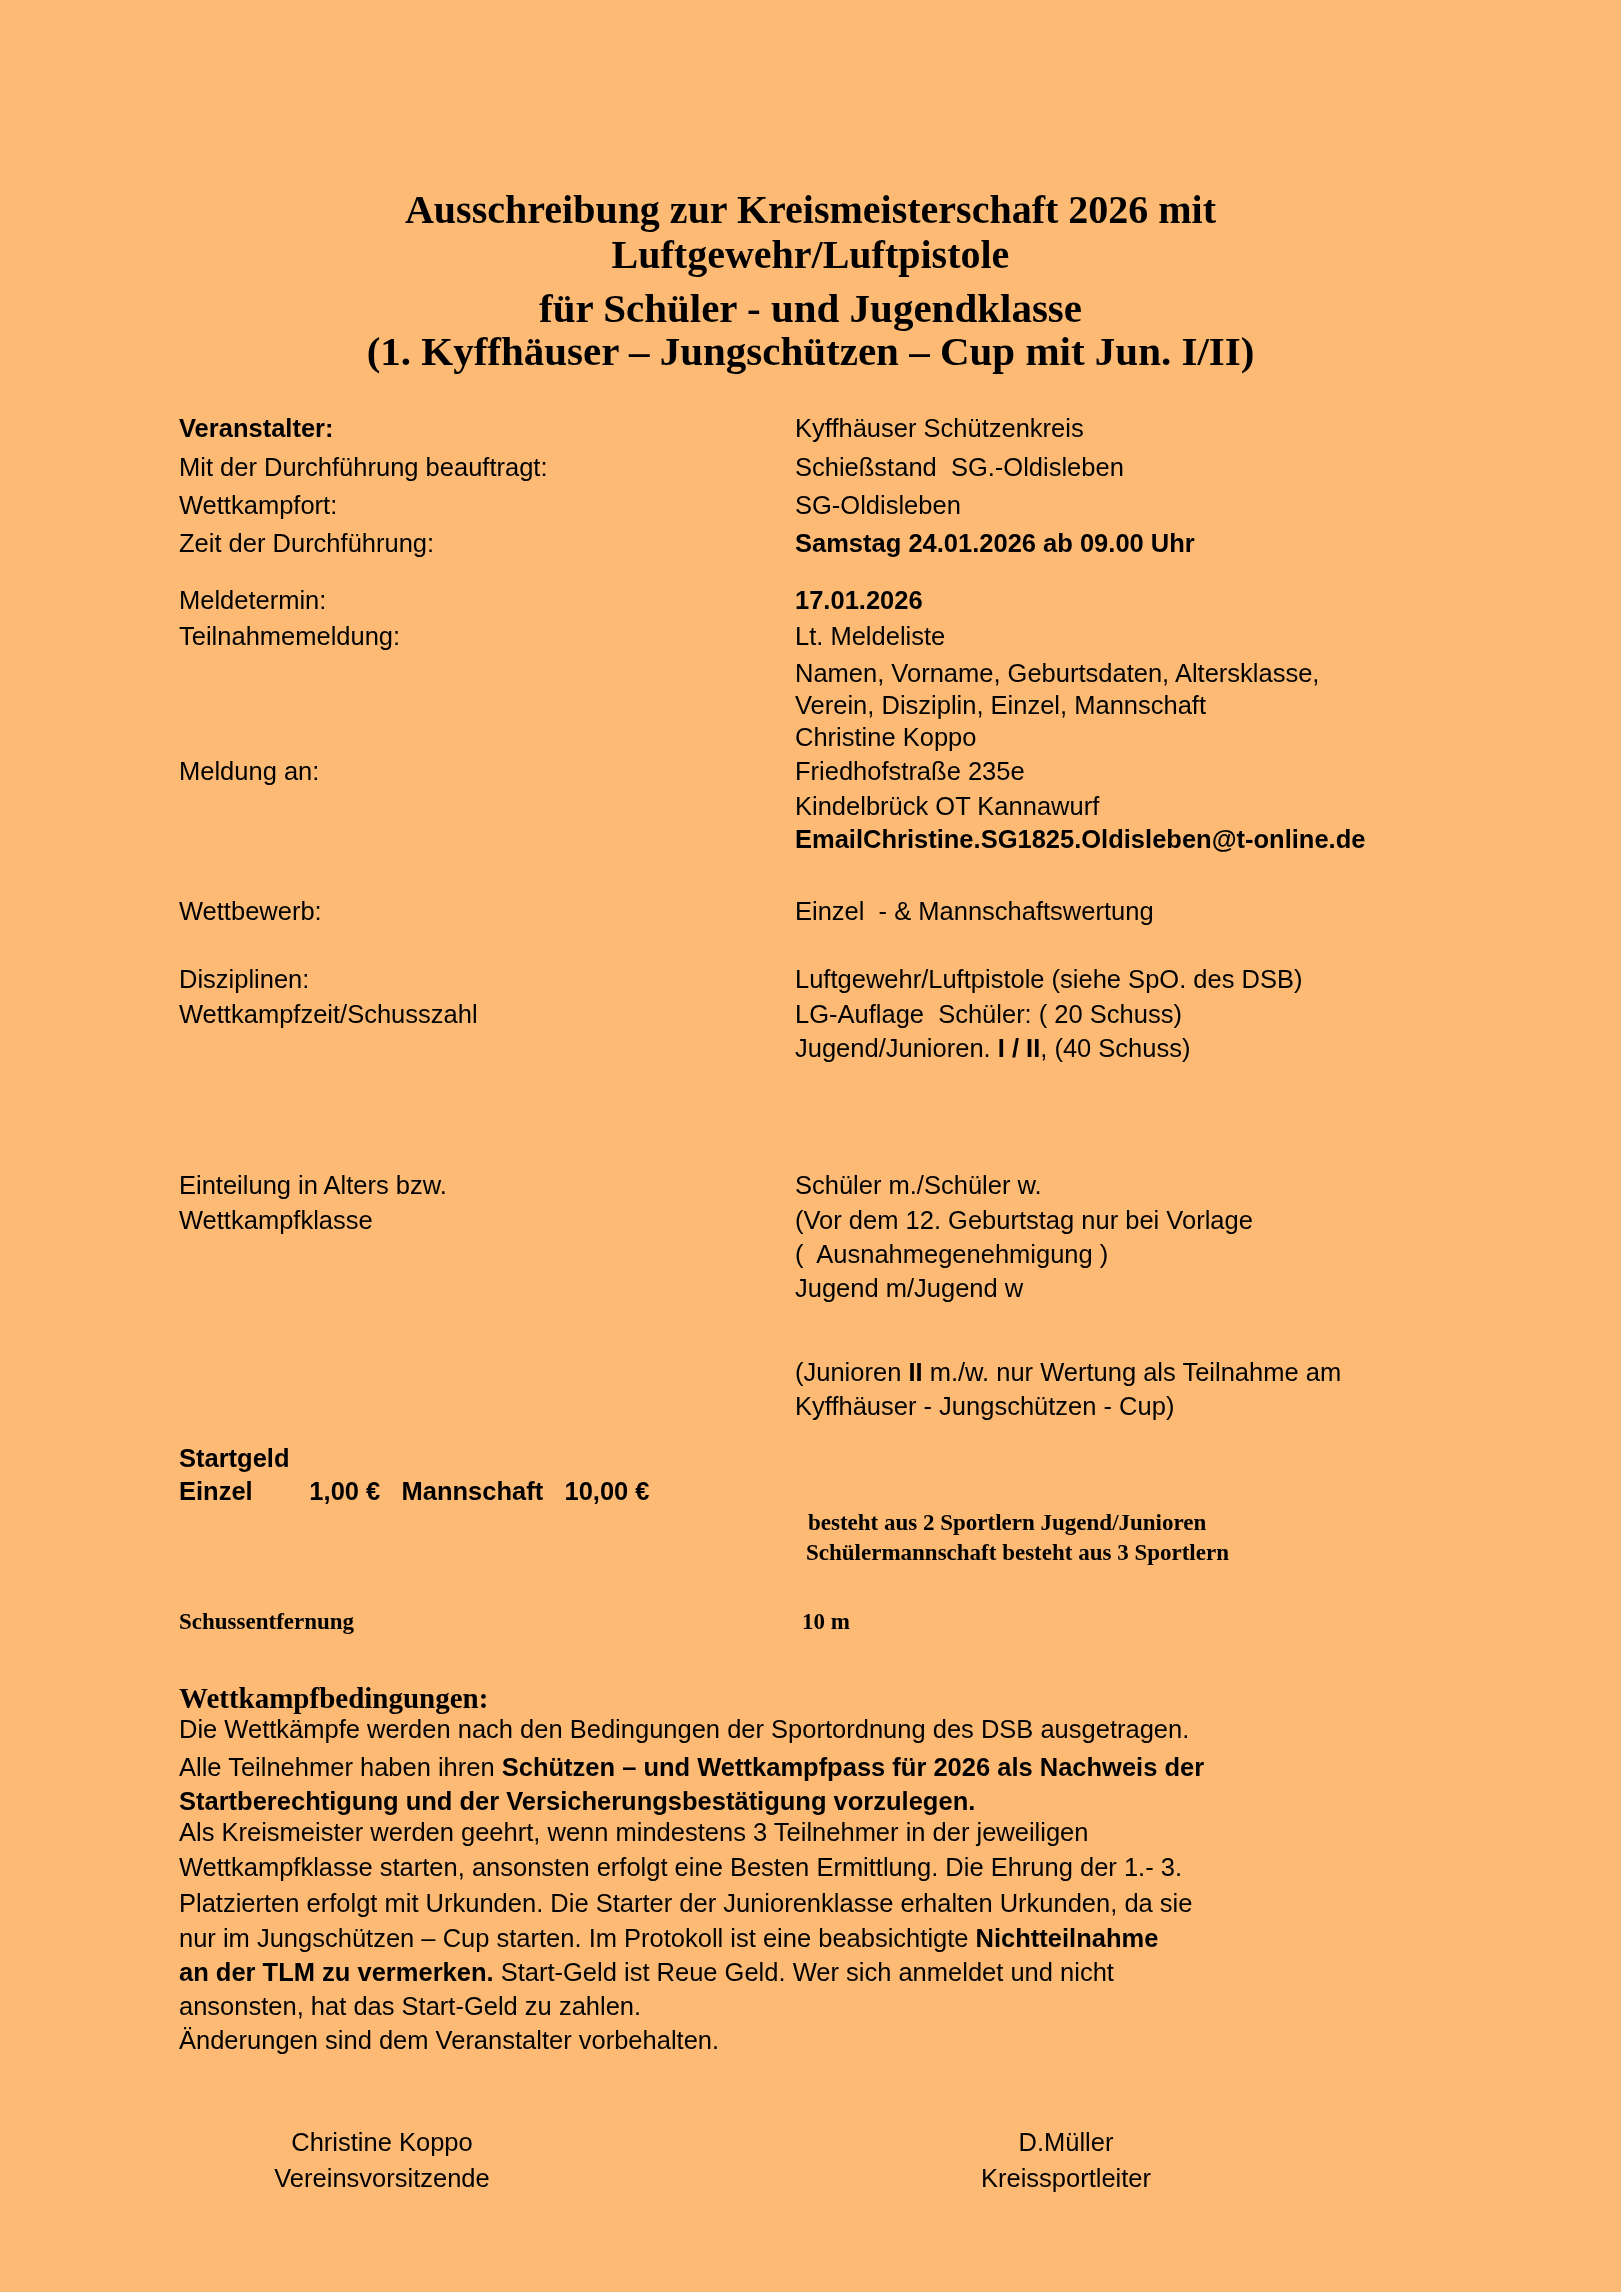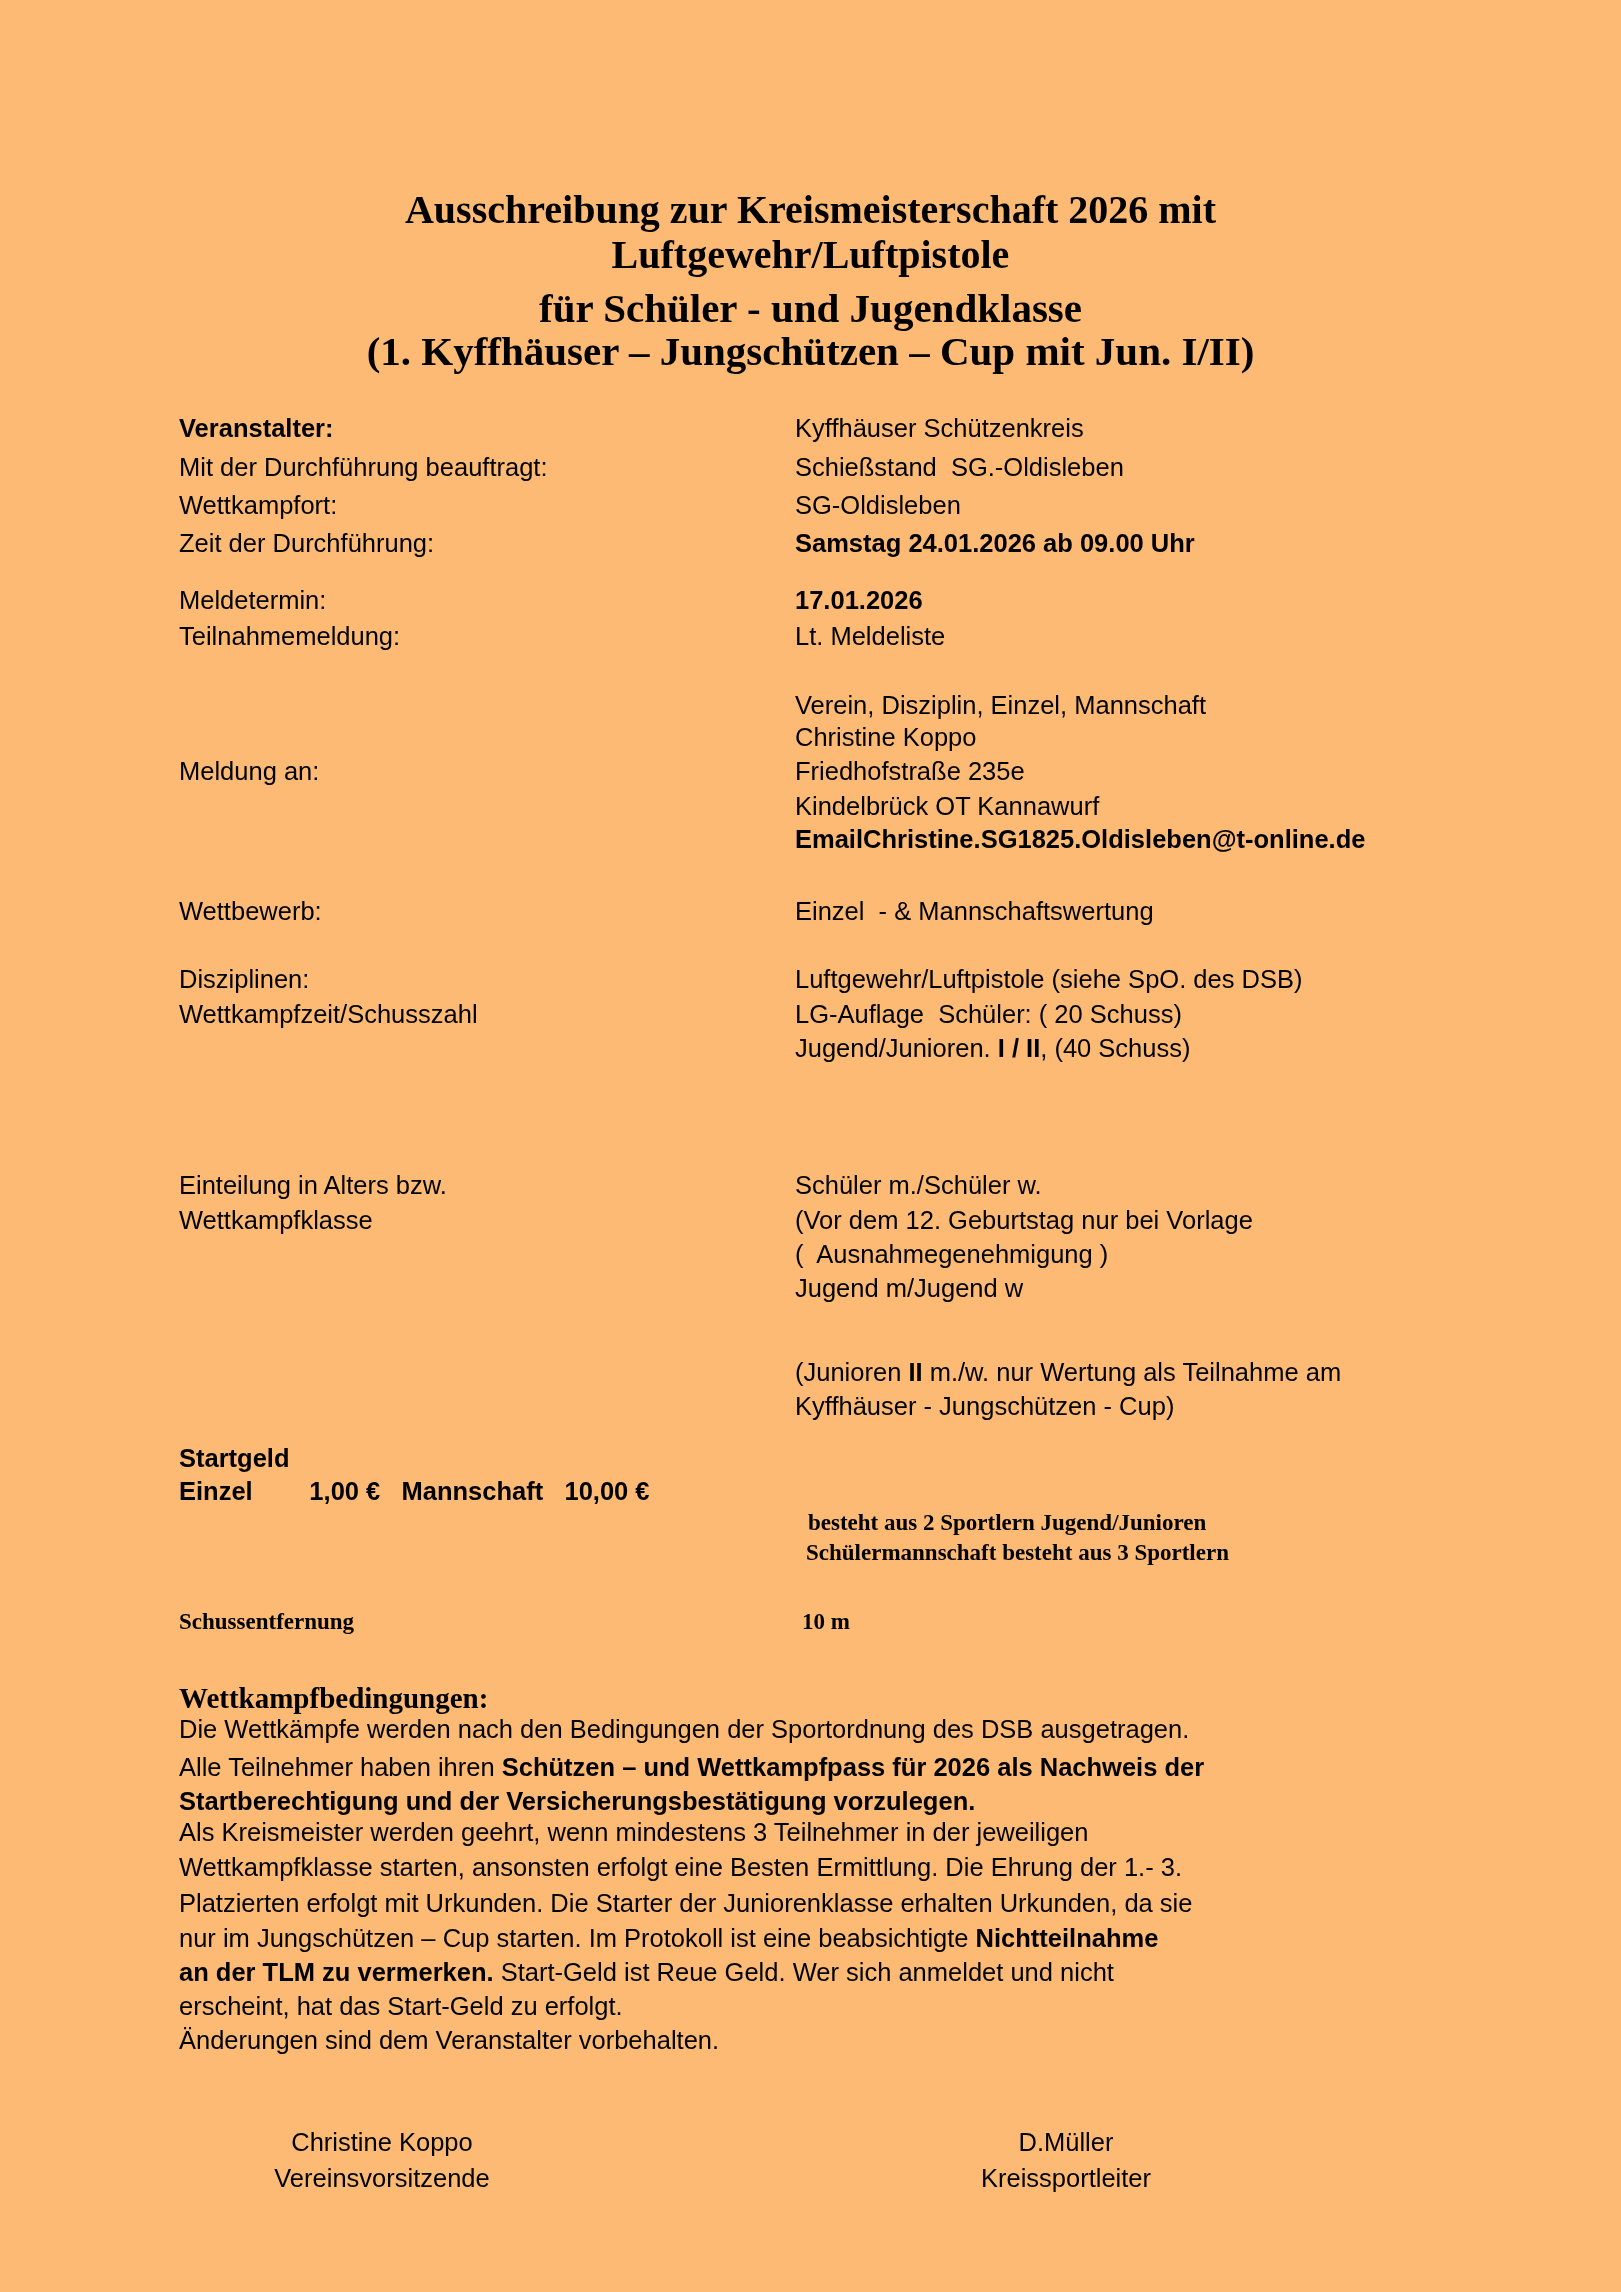--- a/index.html
+++ b/index.html
@@ -74,6 +74,7 @@
 
   <div class="ln" style="left:179px;top:621px">Teilnahmemeldung:</div>
   <div class="ln" style="left:795px;top:621px">Lt. Meldeliste</div>
+  <div class="ln" style="left:795px;top:658px">Namen, Vorname, Geburtsdaten, Altersklasse,</div>
   <div class="ln" style="left:795px;top:690px">Verein, Disziplin, Einzel, Mannschaft</div>
   <div class="ln" style="left:795px;top:722px">Christine Koppo</div>
 

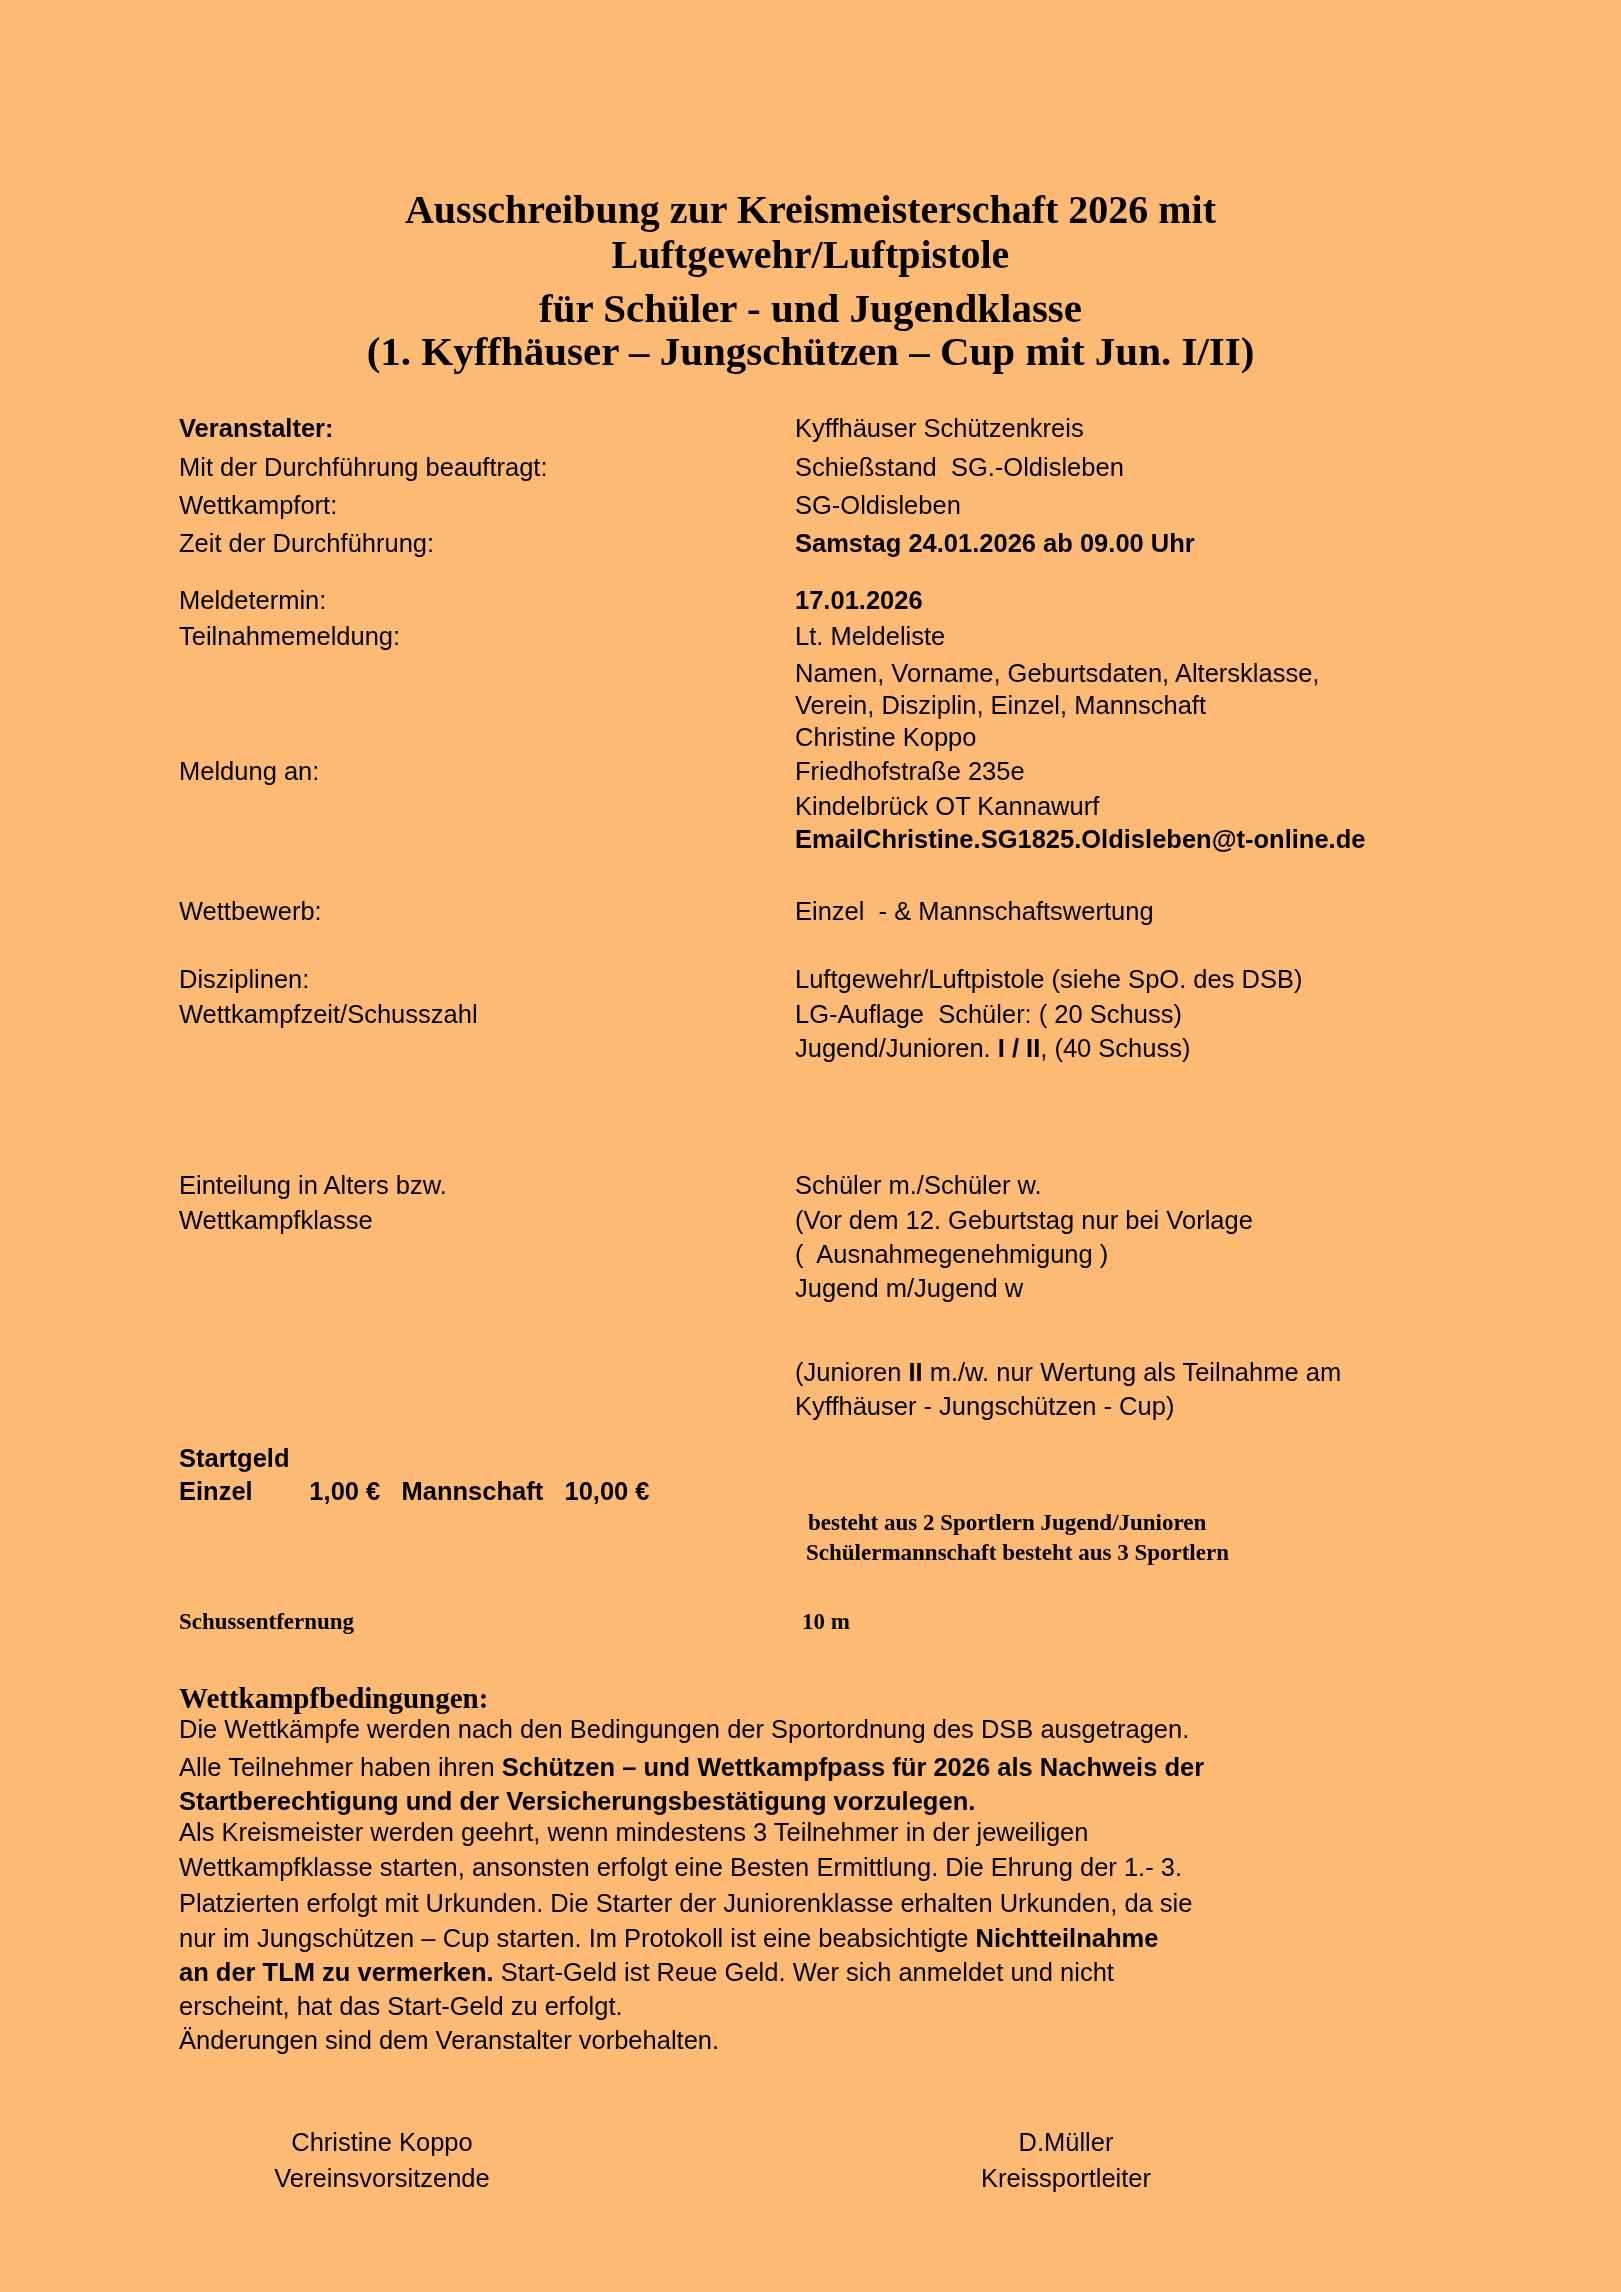--- a/index.html
+++ b/index.html
@@ -123,7 +123,7 @@
   <div class="ln" style="left:179px;top:1888px">Platzierten erfolgt mit Urkunden. Die Starter der Juniorenklasse erhalten Urkunden, da sie</div>
   <div class="ln" style="left:179px;top:1923px"><span>nur im Jungschützen – Cup starten. Im Protokoll ist eine beabsichtigte </span><span class="b">Nichtteilnahme</span></div>
   <div class="ln" style="left:179px;top:1957px"><span class="b">an der TLM zu vermerken.</span><span> Start-Geld ist Reue Geld. Wer sich anmeldet und nicht</span></div>
-  <div class="ln" style="left:179px;top:1991px">erscheint, hat das Start-Geld zu erfolgt.</div>
+  <div class="ln" style="left:179px;top:1991px">ansonsten, hat das Start-Geld zu zahlen.</div>
   <div class="ln" style="left:179px;top:2025px">Änderungen sind dem Veranstalter vorbehalten.</div>
 
   <div class="sig" style="left:186px;top:2127px">Christine Koppo</div>

